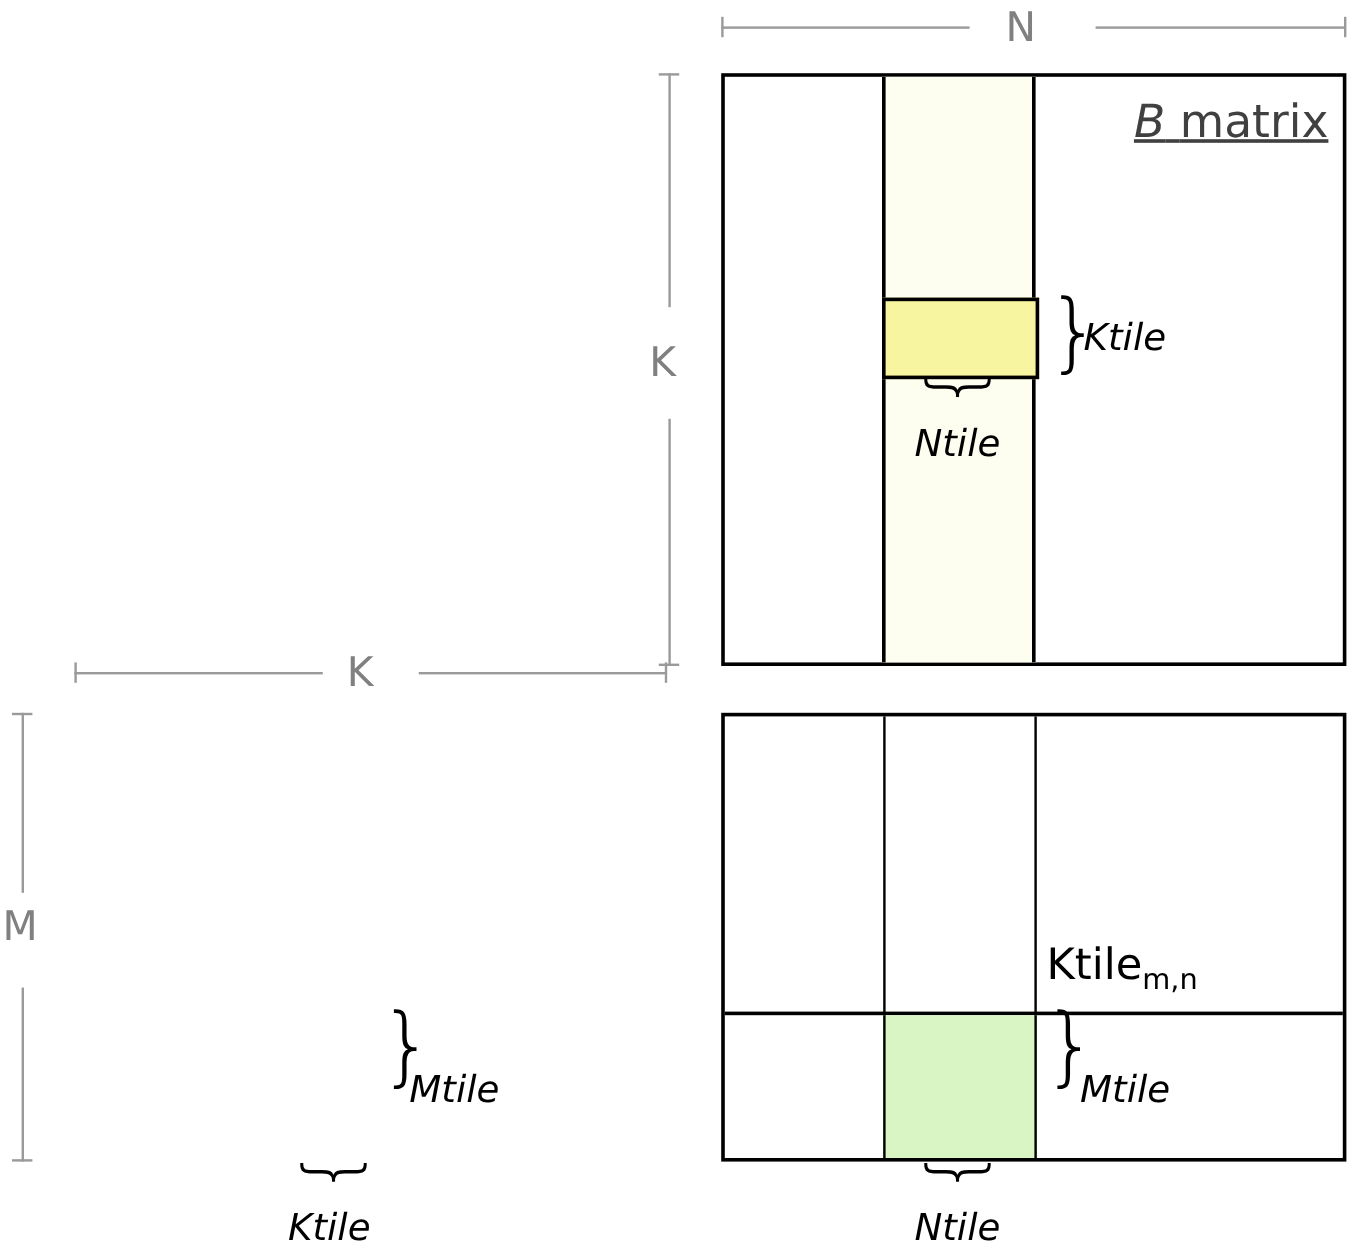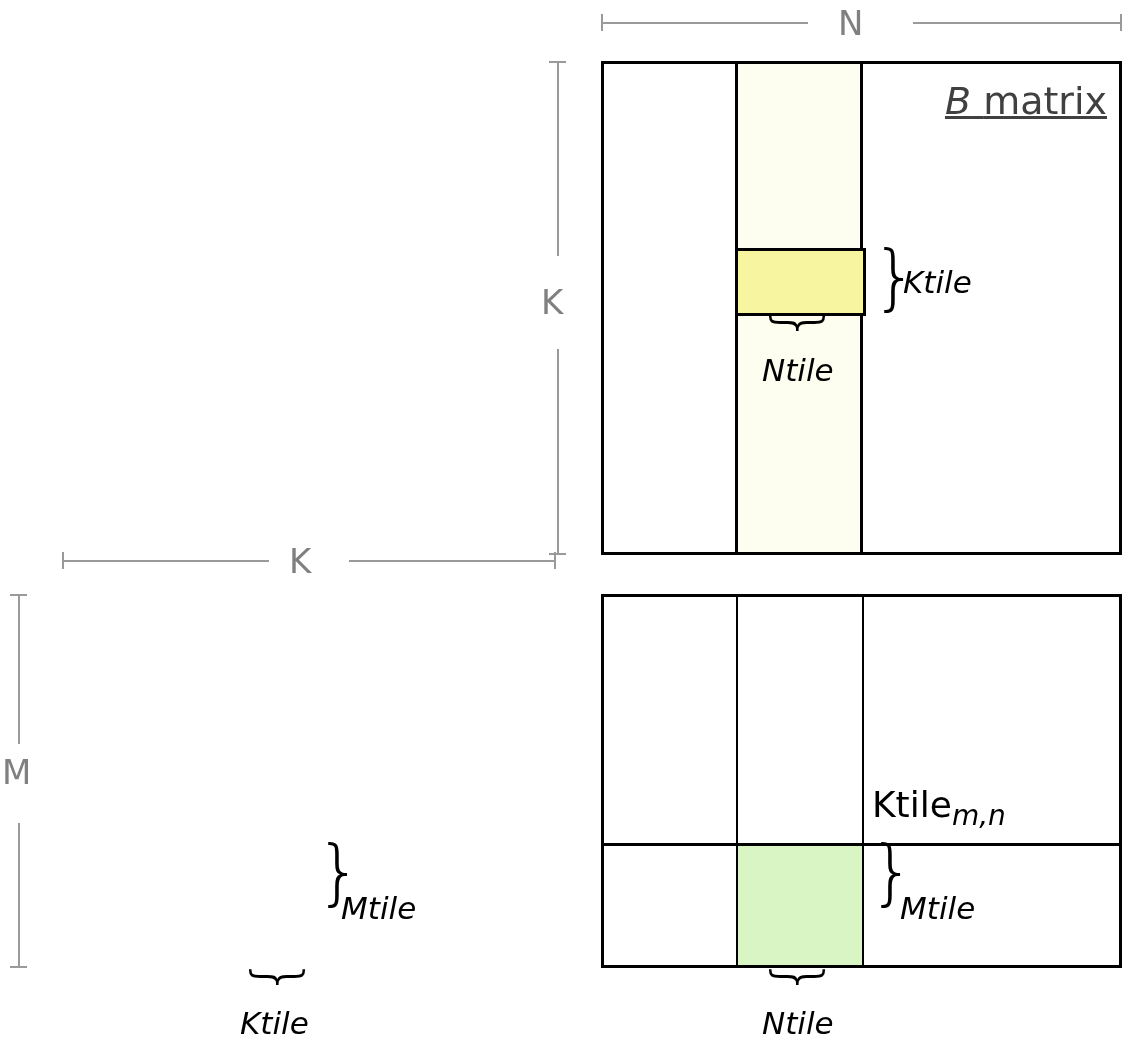--- a/index.html
+++ b/index.html
@@ -115,8 +115,7 @@
     line-height: 1;
   }
   .block-label sub {
-    font-style: italic;
-    font-size: 28px;
+    font-size: 24px;
     vertical-align: baseline;
     position: relative;
     top: 8px;

